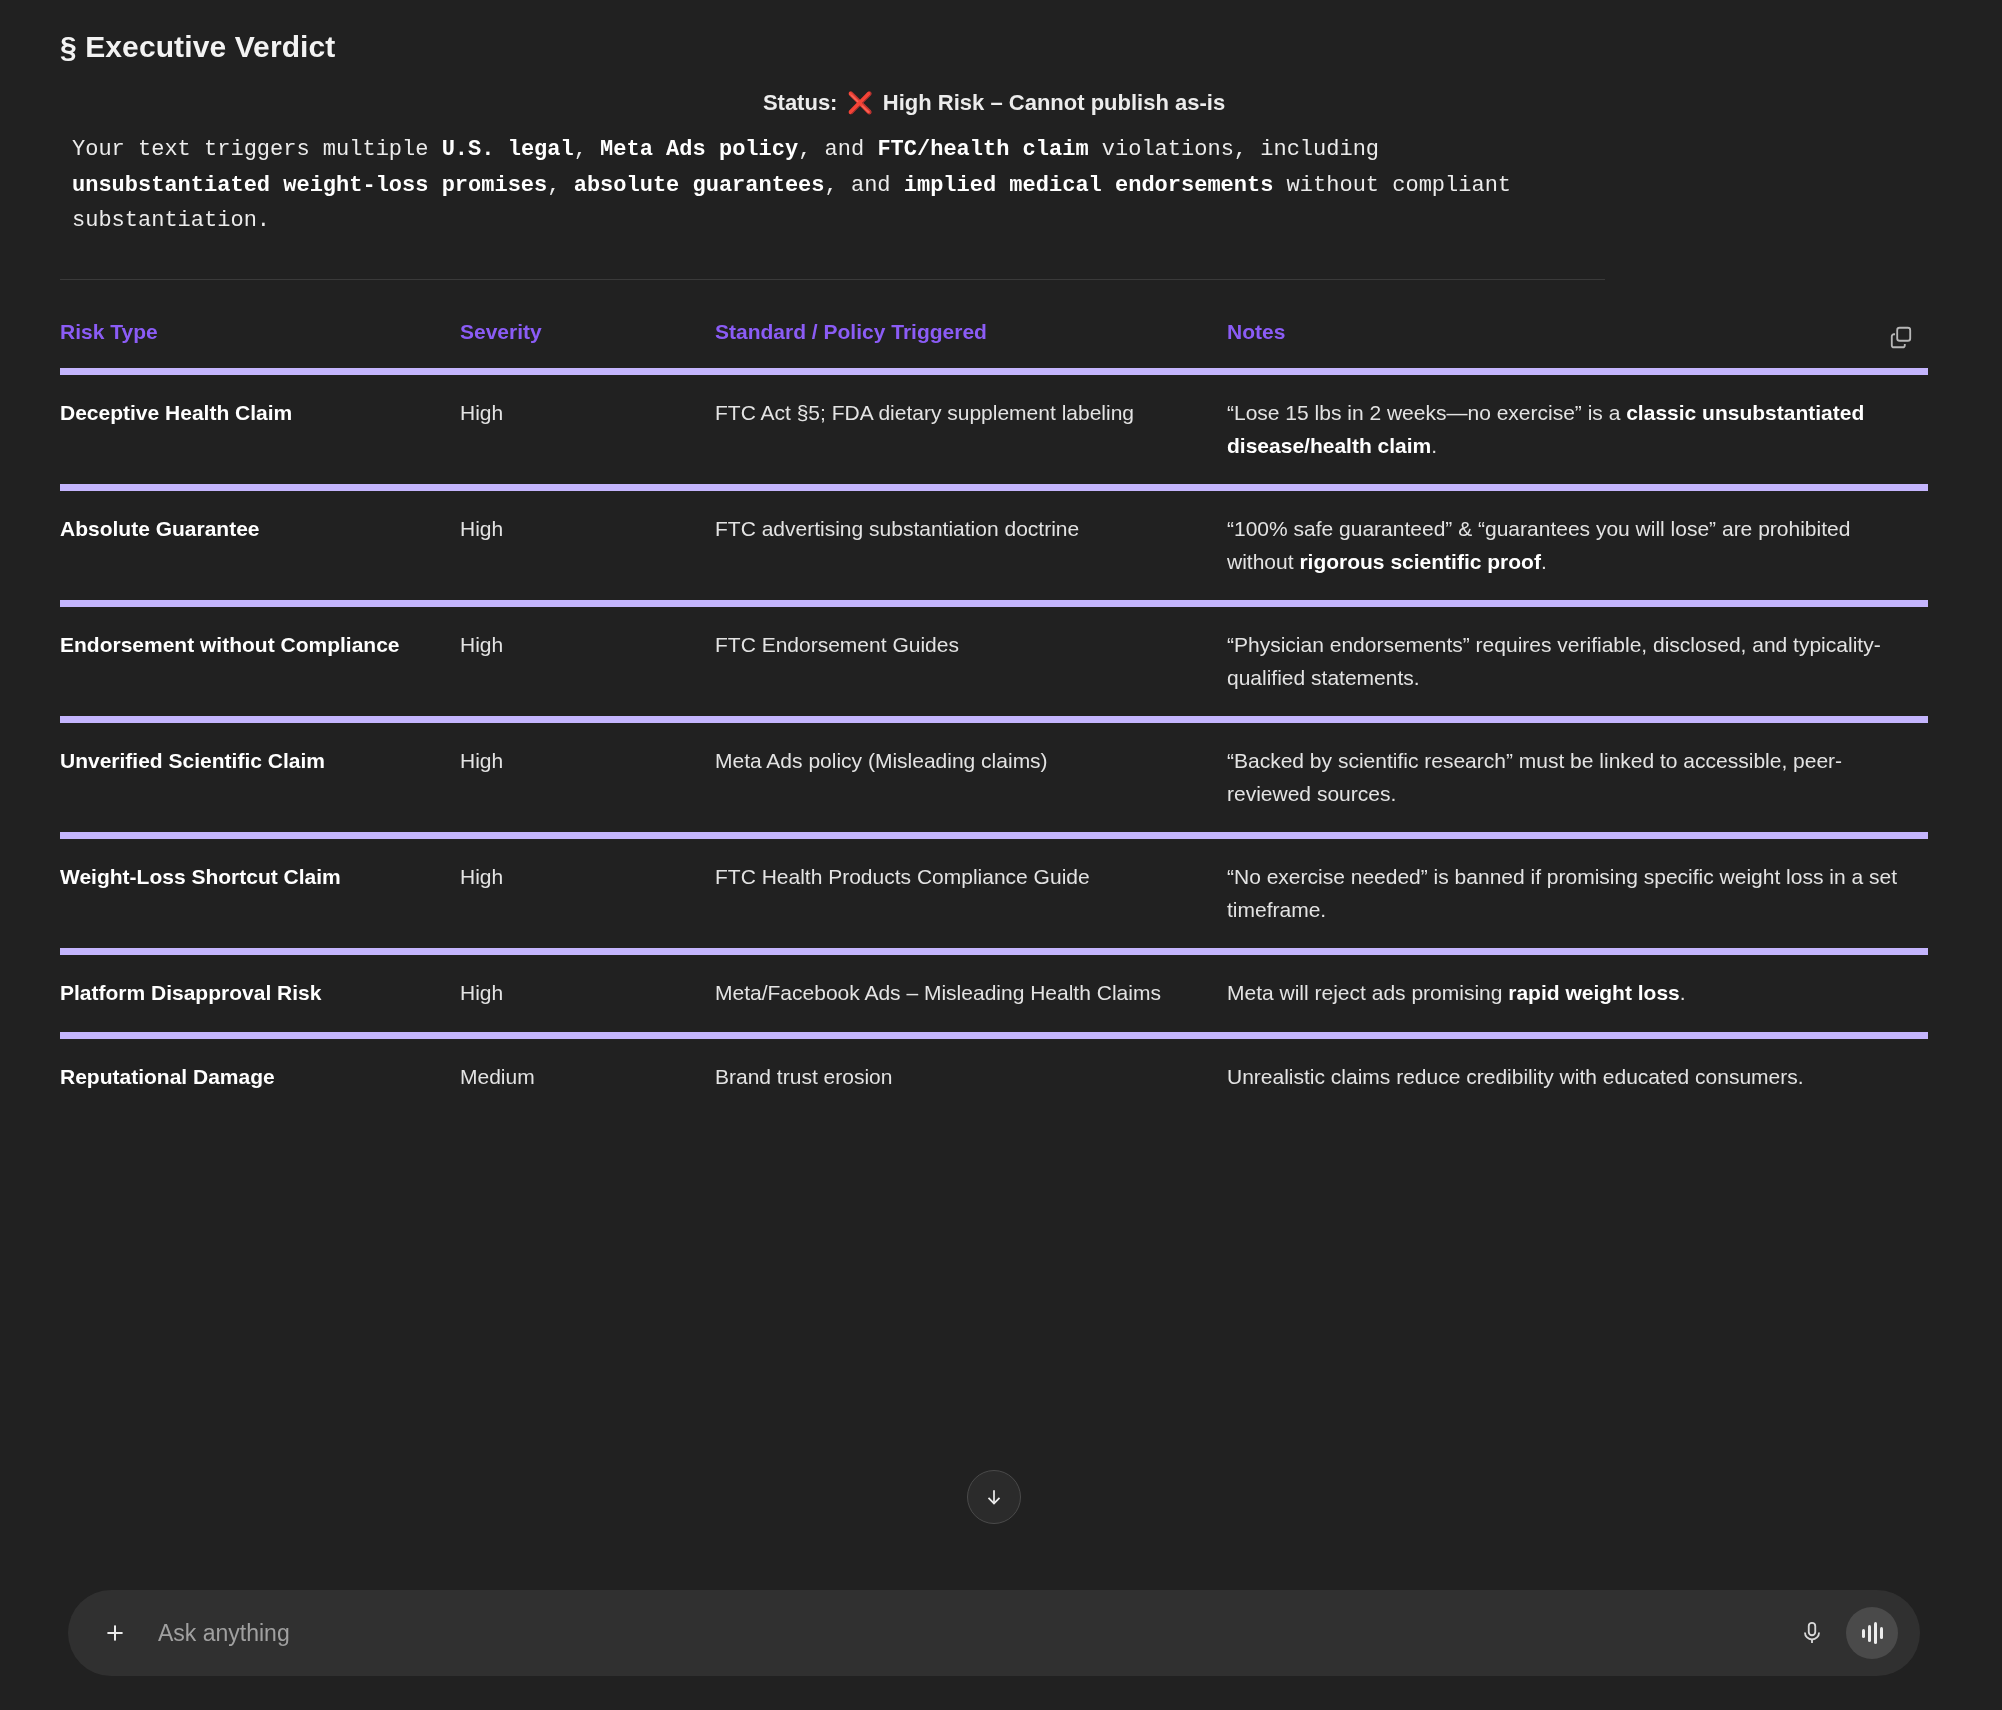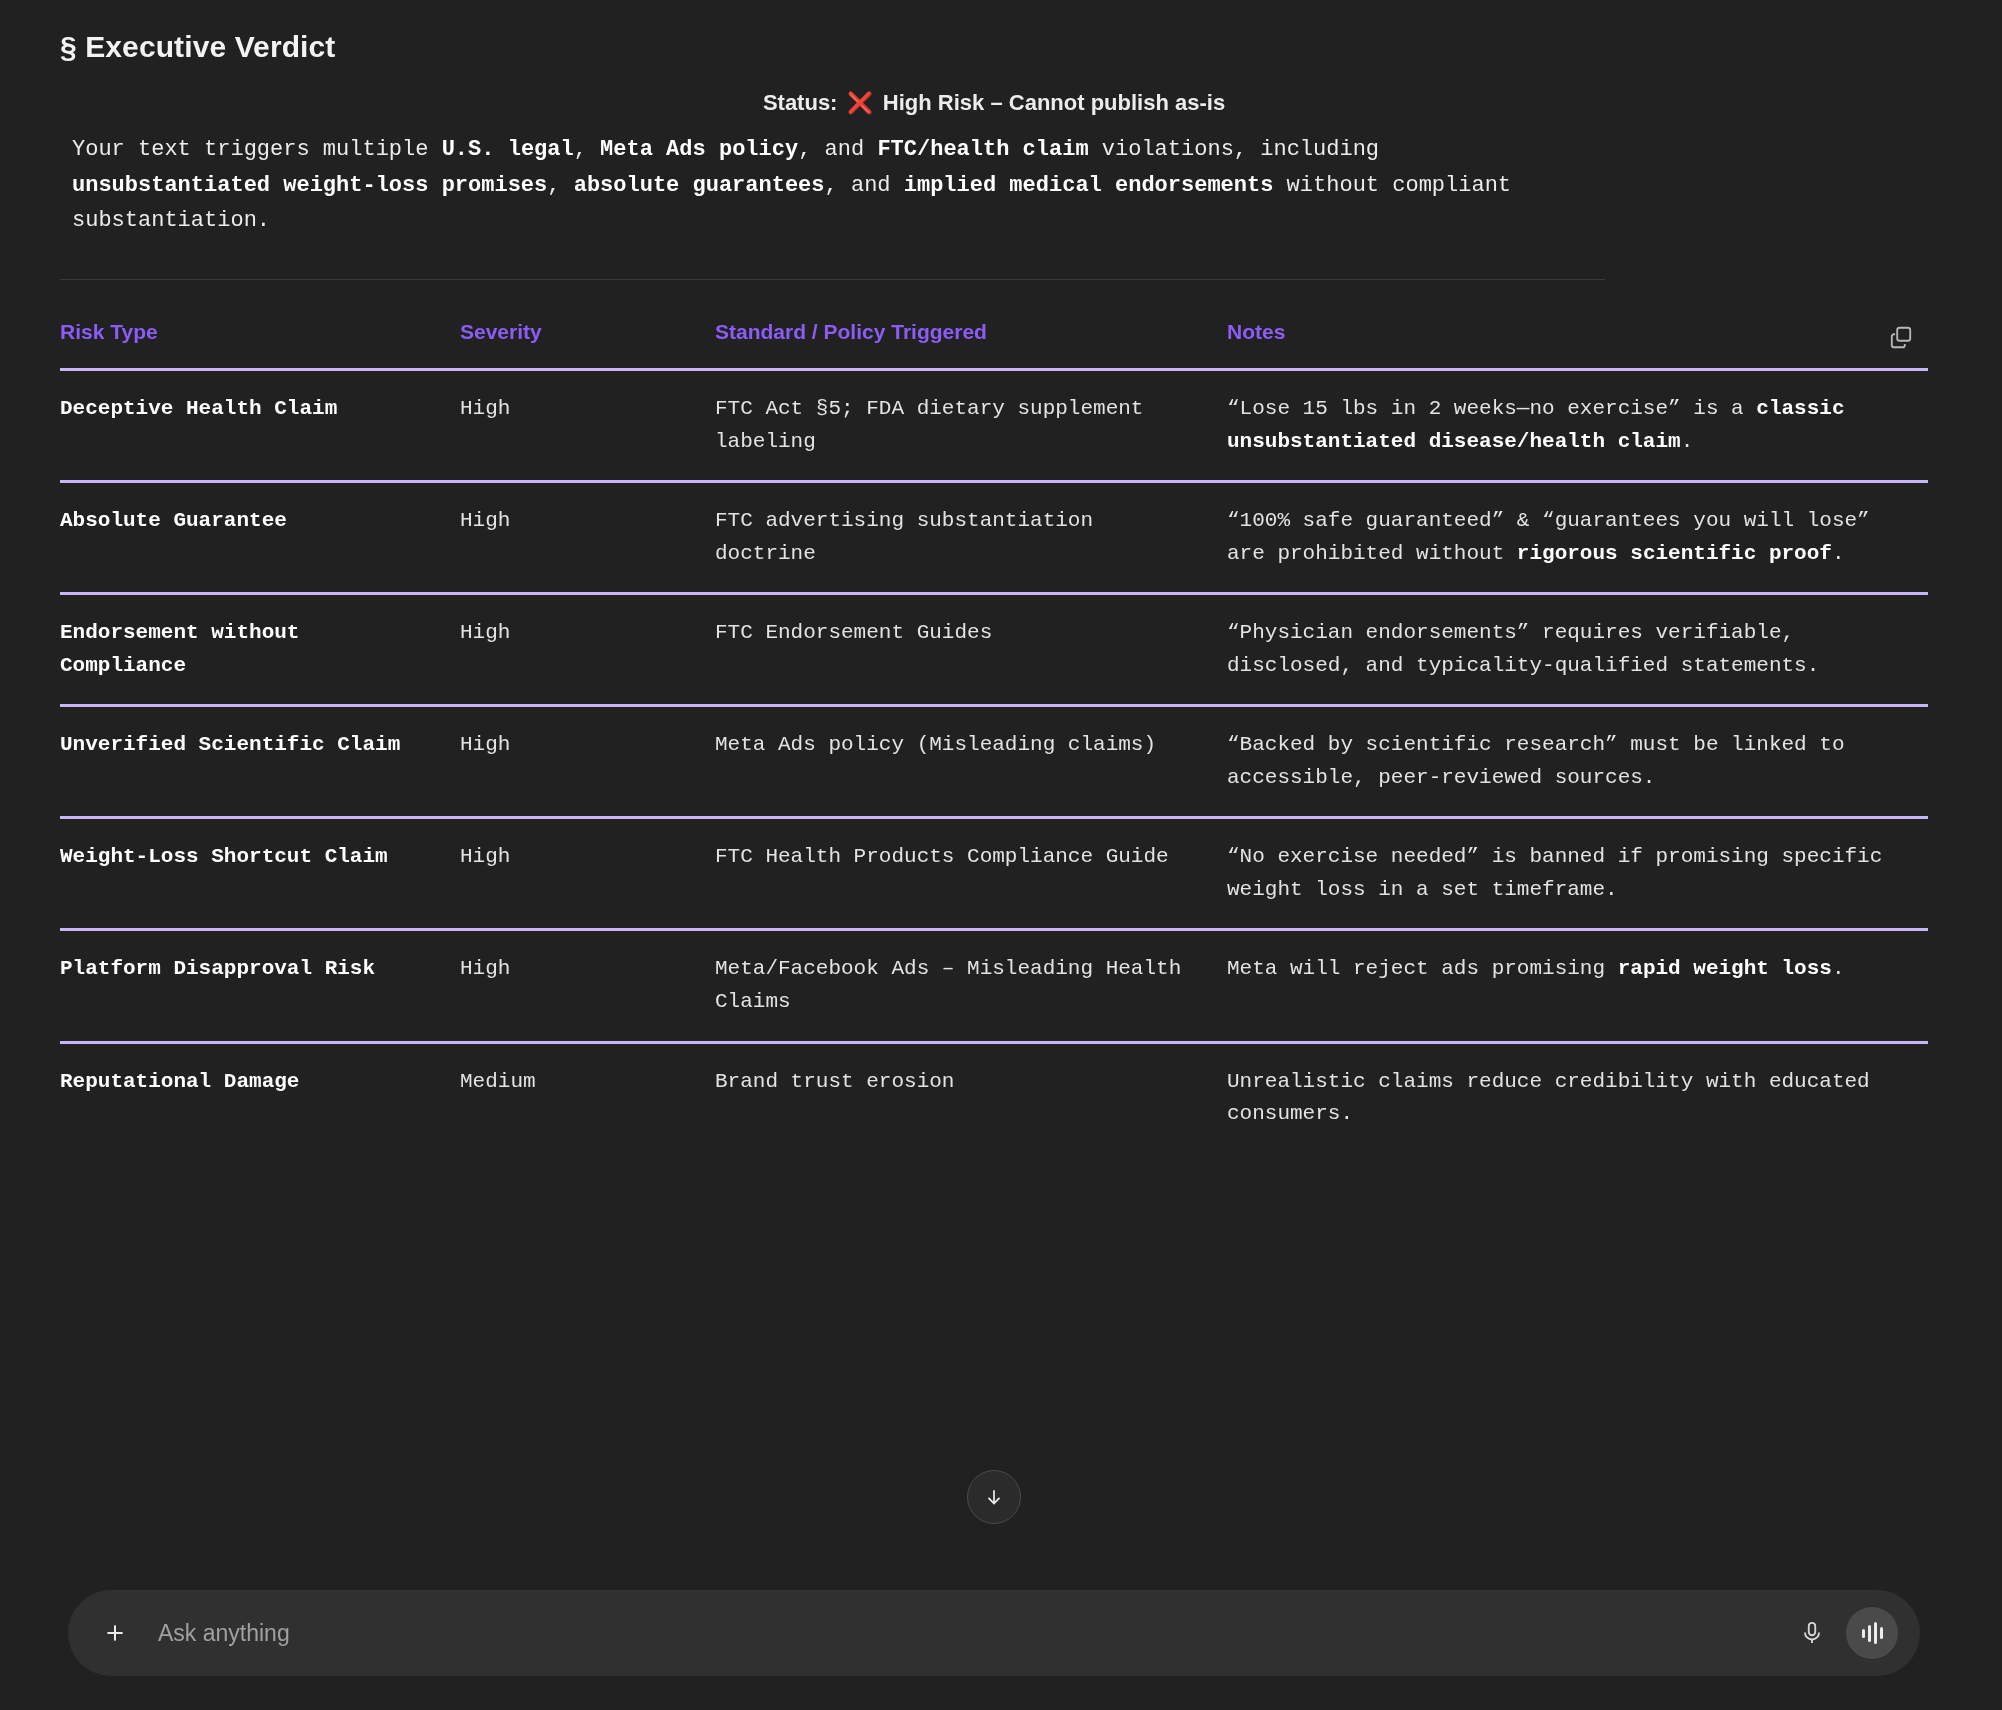--- a/index.html
+++ b/index.html
@@ -92,8 +92,7 @@
     color: #e3e3e3;
     padding: 22px 24px 22px 0;
     vertical-align: top;
-    border-top: 3px solid #c4b5fd;
-    font-family: Liberation Mono, monospace;
+    border-top: 7px solid #c4b5fd;
   }
   table.risk-table td.c0 {
     font-weight: 700;

